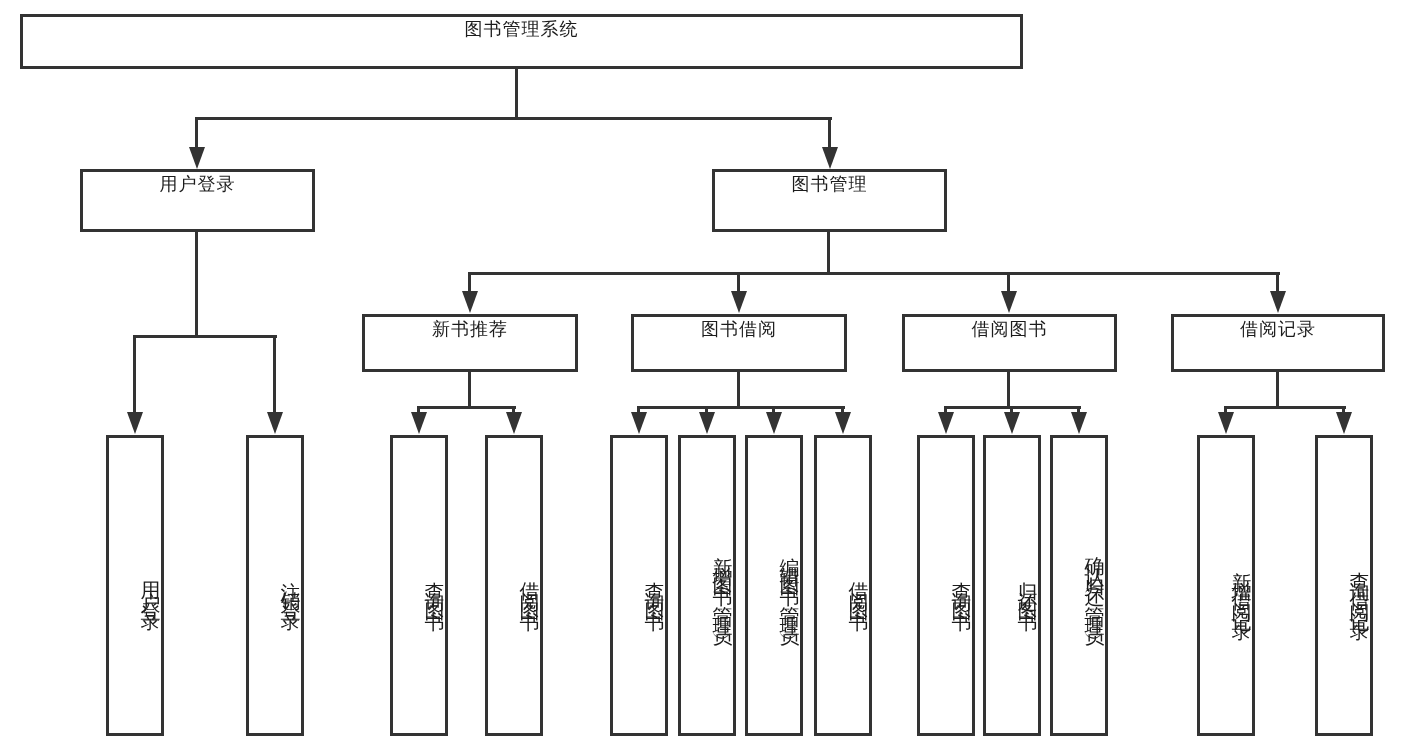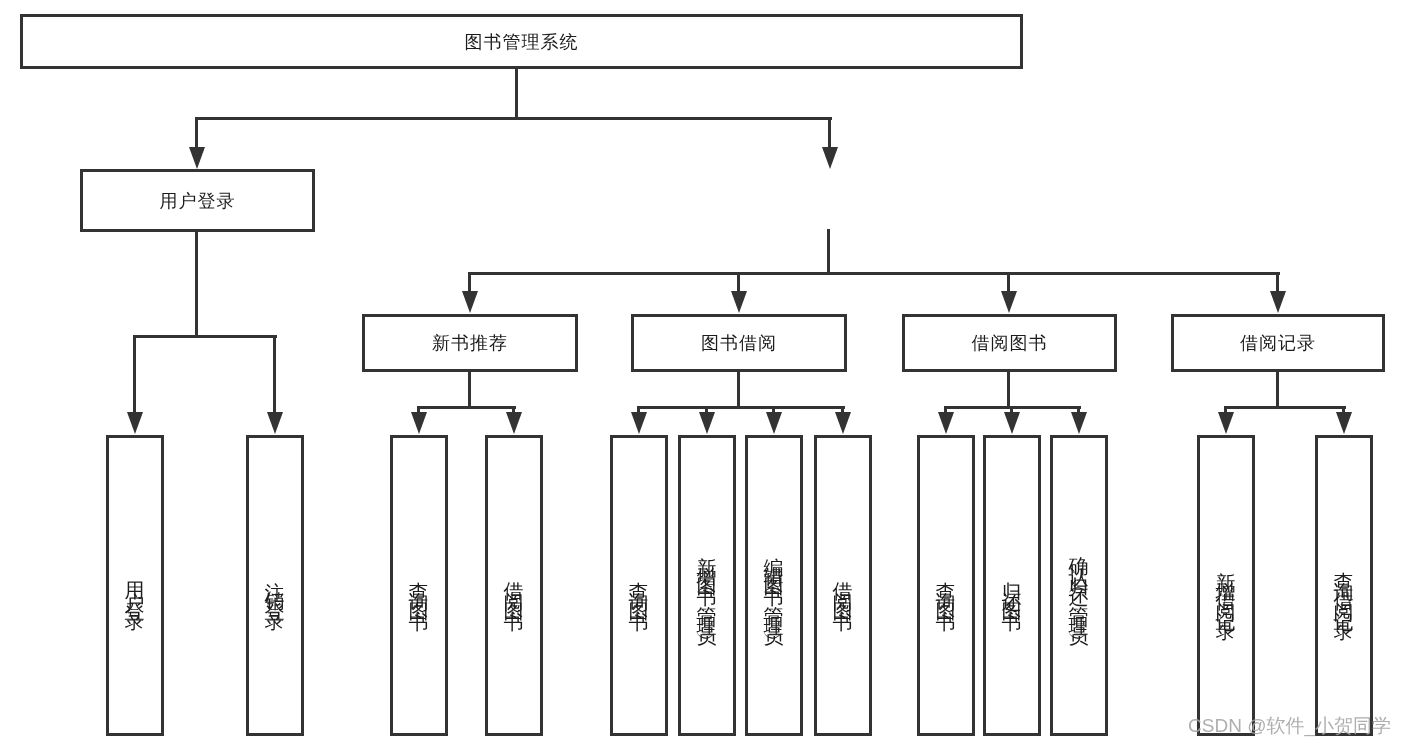--- a/index.html
+++ b/index.html
@@ -10,7 +10,7 @@
   .node {
     position:absolute; box-sizing:border-box;
     border:3px solid #333333; background:#ffffff;
-    display:flex; align-items:center; justify-content:center;
+    display:flex; justify-content:center;
     color:#1c1c1c;
   }
   .hnode { font-size:18px; letter-spacing:1px; }

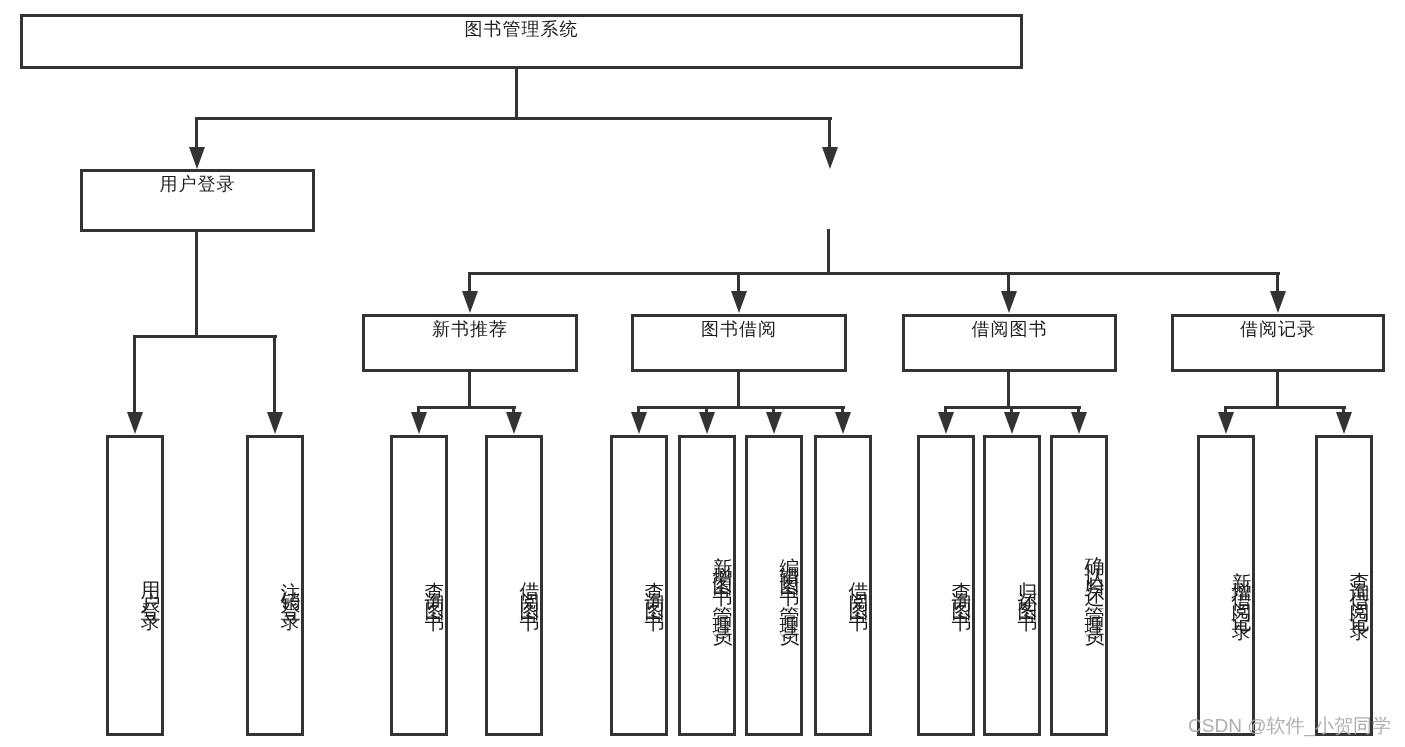--- a/index.html
+++ b/index.html
@@ -44,6 +44,9 @@
     <span>用户登录</span>
   </div>
 
+  <div class="node hnode" style="left:712px; top:169px; width:235px; height:63px;">
+    <span>图书管理</span>
+  </div>
 
   <div class="node hnode" style="left:631px; top:314px; width:216px; height:58px;">
     <span>图书借阅</span>

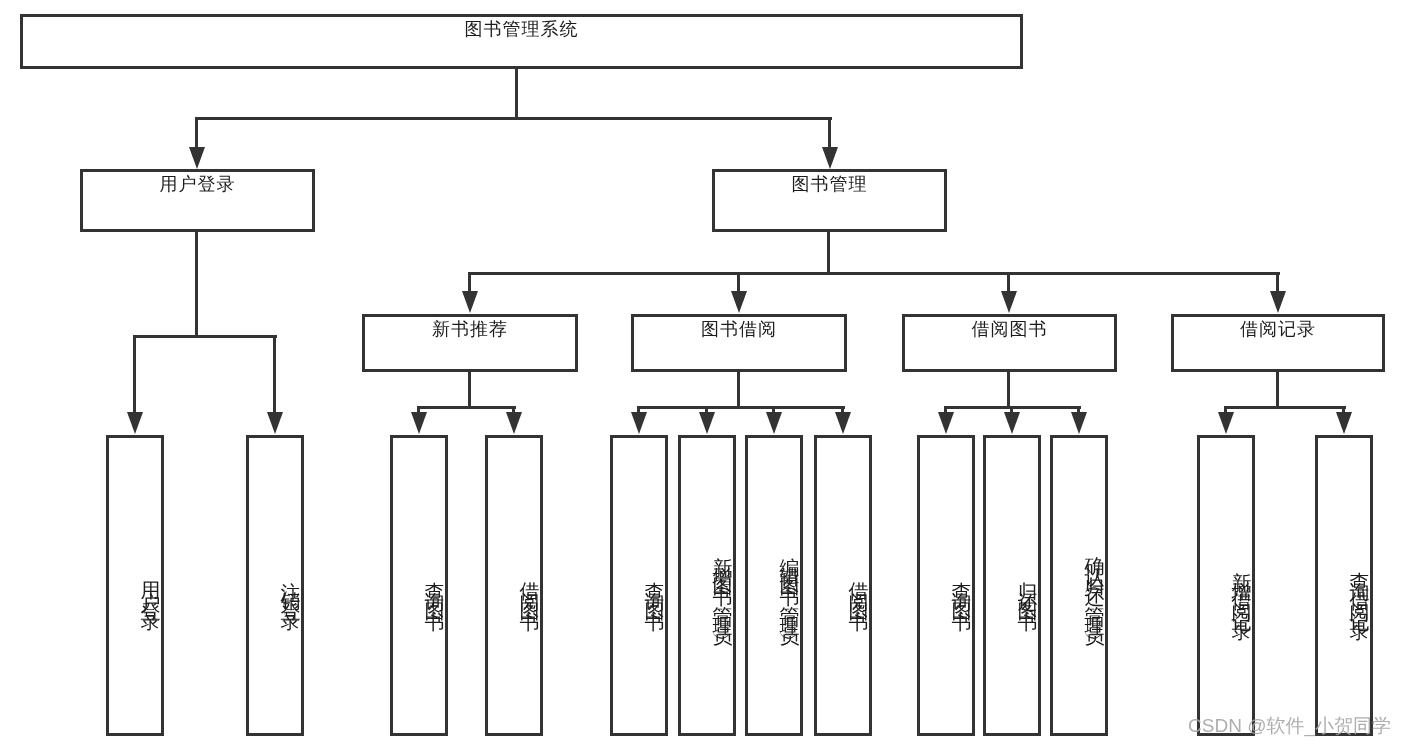--- a/index.html
+++ b/index.html
@@ -167,7 +167,6 @@
   <div class="vline" style="left:1342px; top:406px; height:10px;"></div>
   <div class="arrow" style="left:1336px; top:412px;"></div>
 
-  <div class="watermark">CSDN @软件_小贺同学</div>
 
 </div>
 

